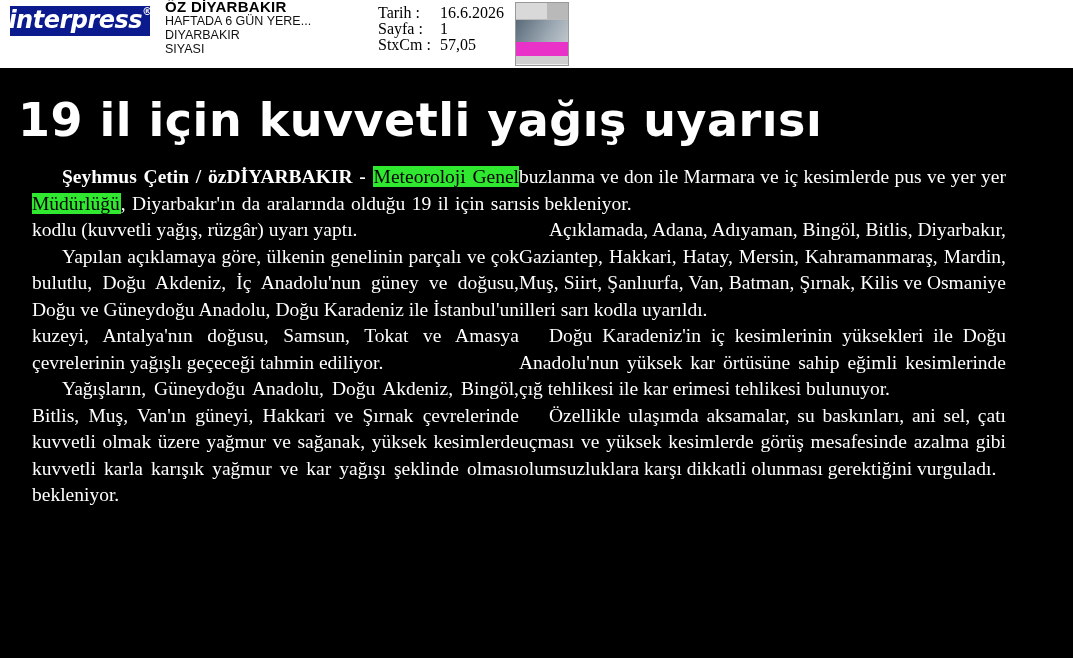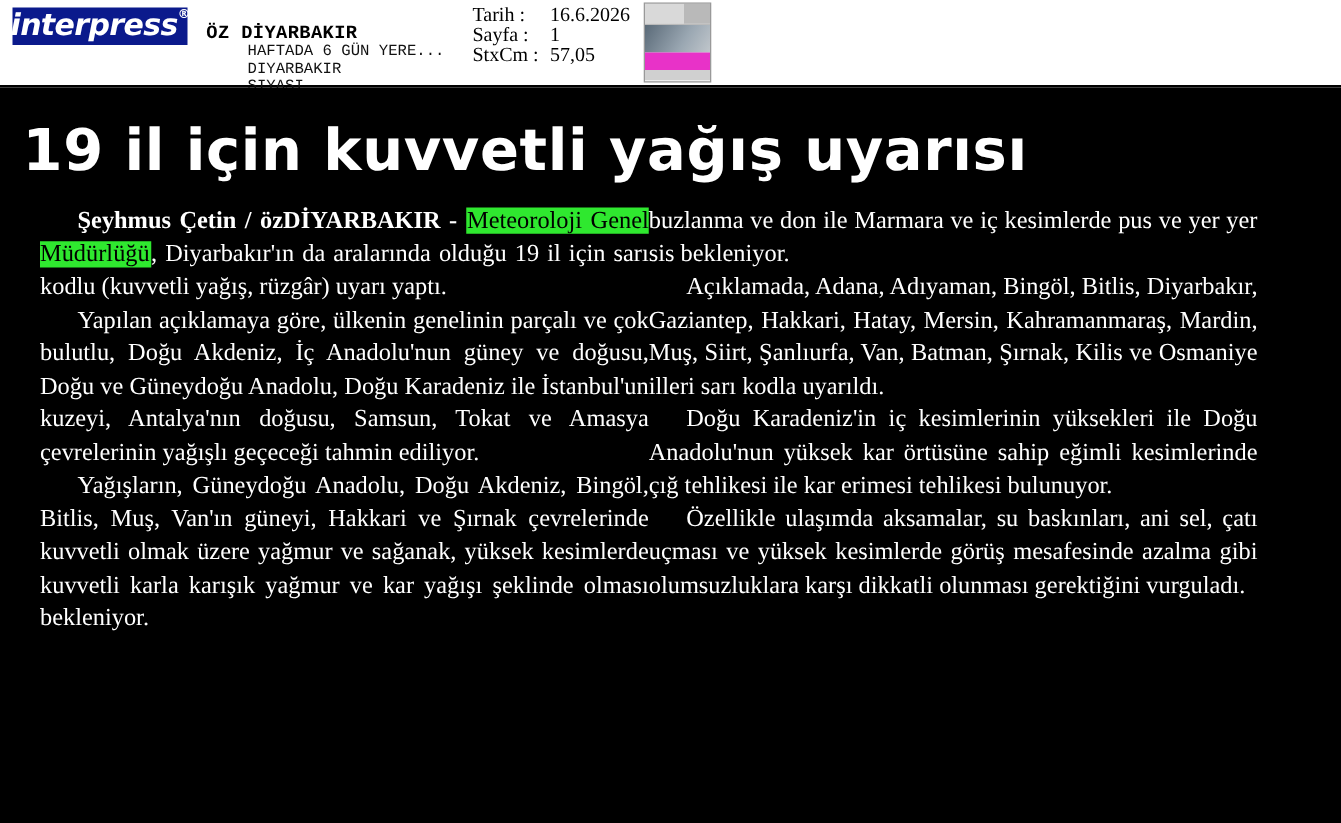--- a/index.html
+++ b/index.html
@@ -48,8 +48,8 @@
   .pub-block {
     position: absolute;
     left: 165px;
-    top: 20px;
-    font-family: Liberation Mono, monospace;
+    top: 0;
+    font-family: Liberation Sans, sans-serif;
     line-height: 14px;
   }
   .pub-name {

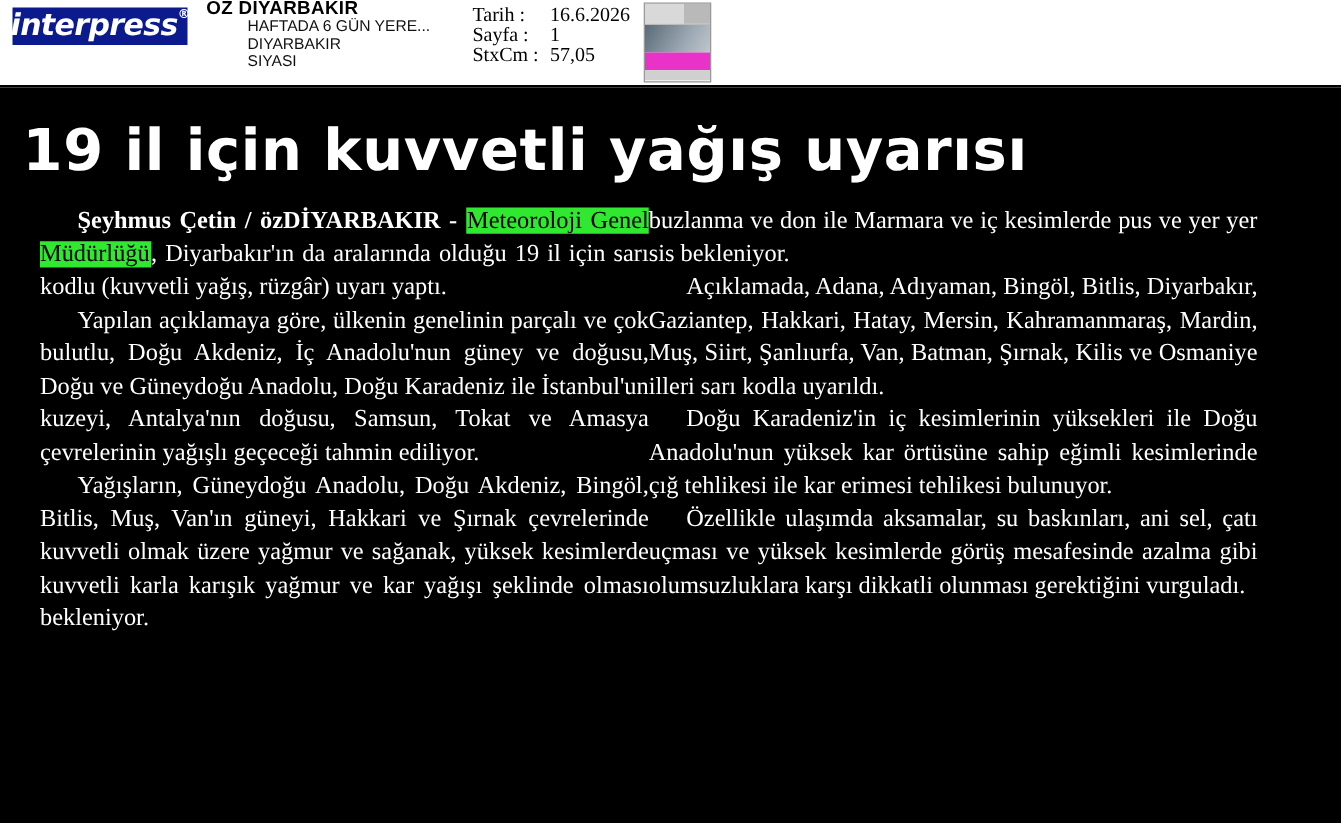--- a/index.html
+++ b/index.html
@@ -60,7 +60,6 @@
   .pub-line {
     font-size: 12.5px;
     color: #111;
-    margin-left: 33px;
   }
   .meta-block {
     position: absolute;

